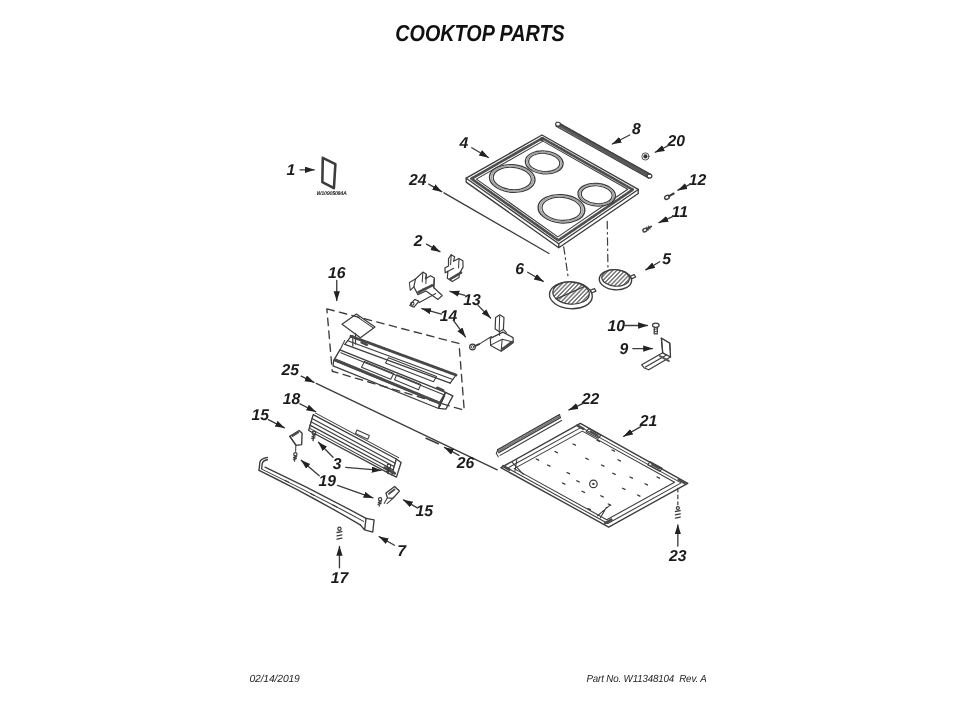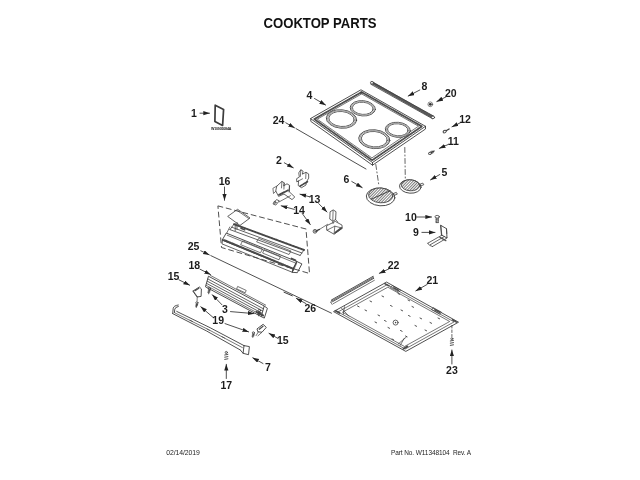--- a/index.html
+++ b/index.html
@@ -3,7 +3,7 @@
 <meta charset="utf-8">
 <style>
   html,body{margin:0;padding:0;background:#fff;}
-  .page{width:640px;height:480px;position:relative;font-family:"Liberation Sans",sans-serif;}
+  .page{width:640px;height:480px;position:relative;font-family:"Liberation Sans",sans-serif;font-style:italic;}
   svg{position:absolute;top:0;left:0;}
   text{font-family:"Liberation Sans",sans-serif;}
   .lbl{font-size:10.5px;font-weight:bold;fill:#1c1c1c;}

